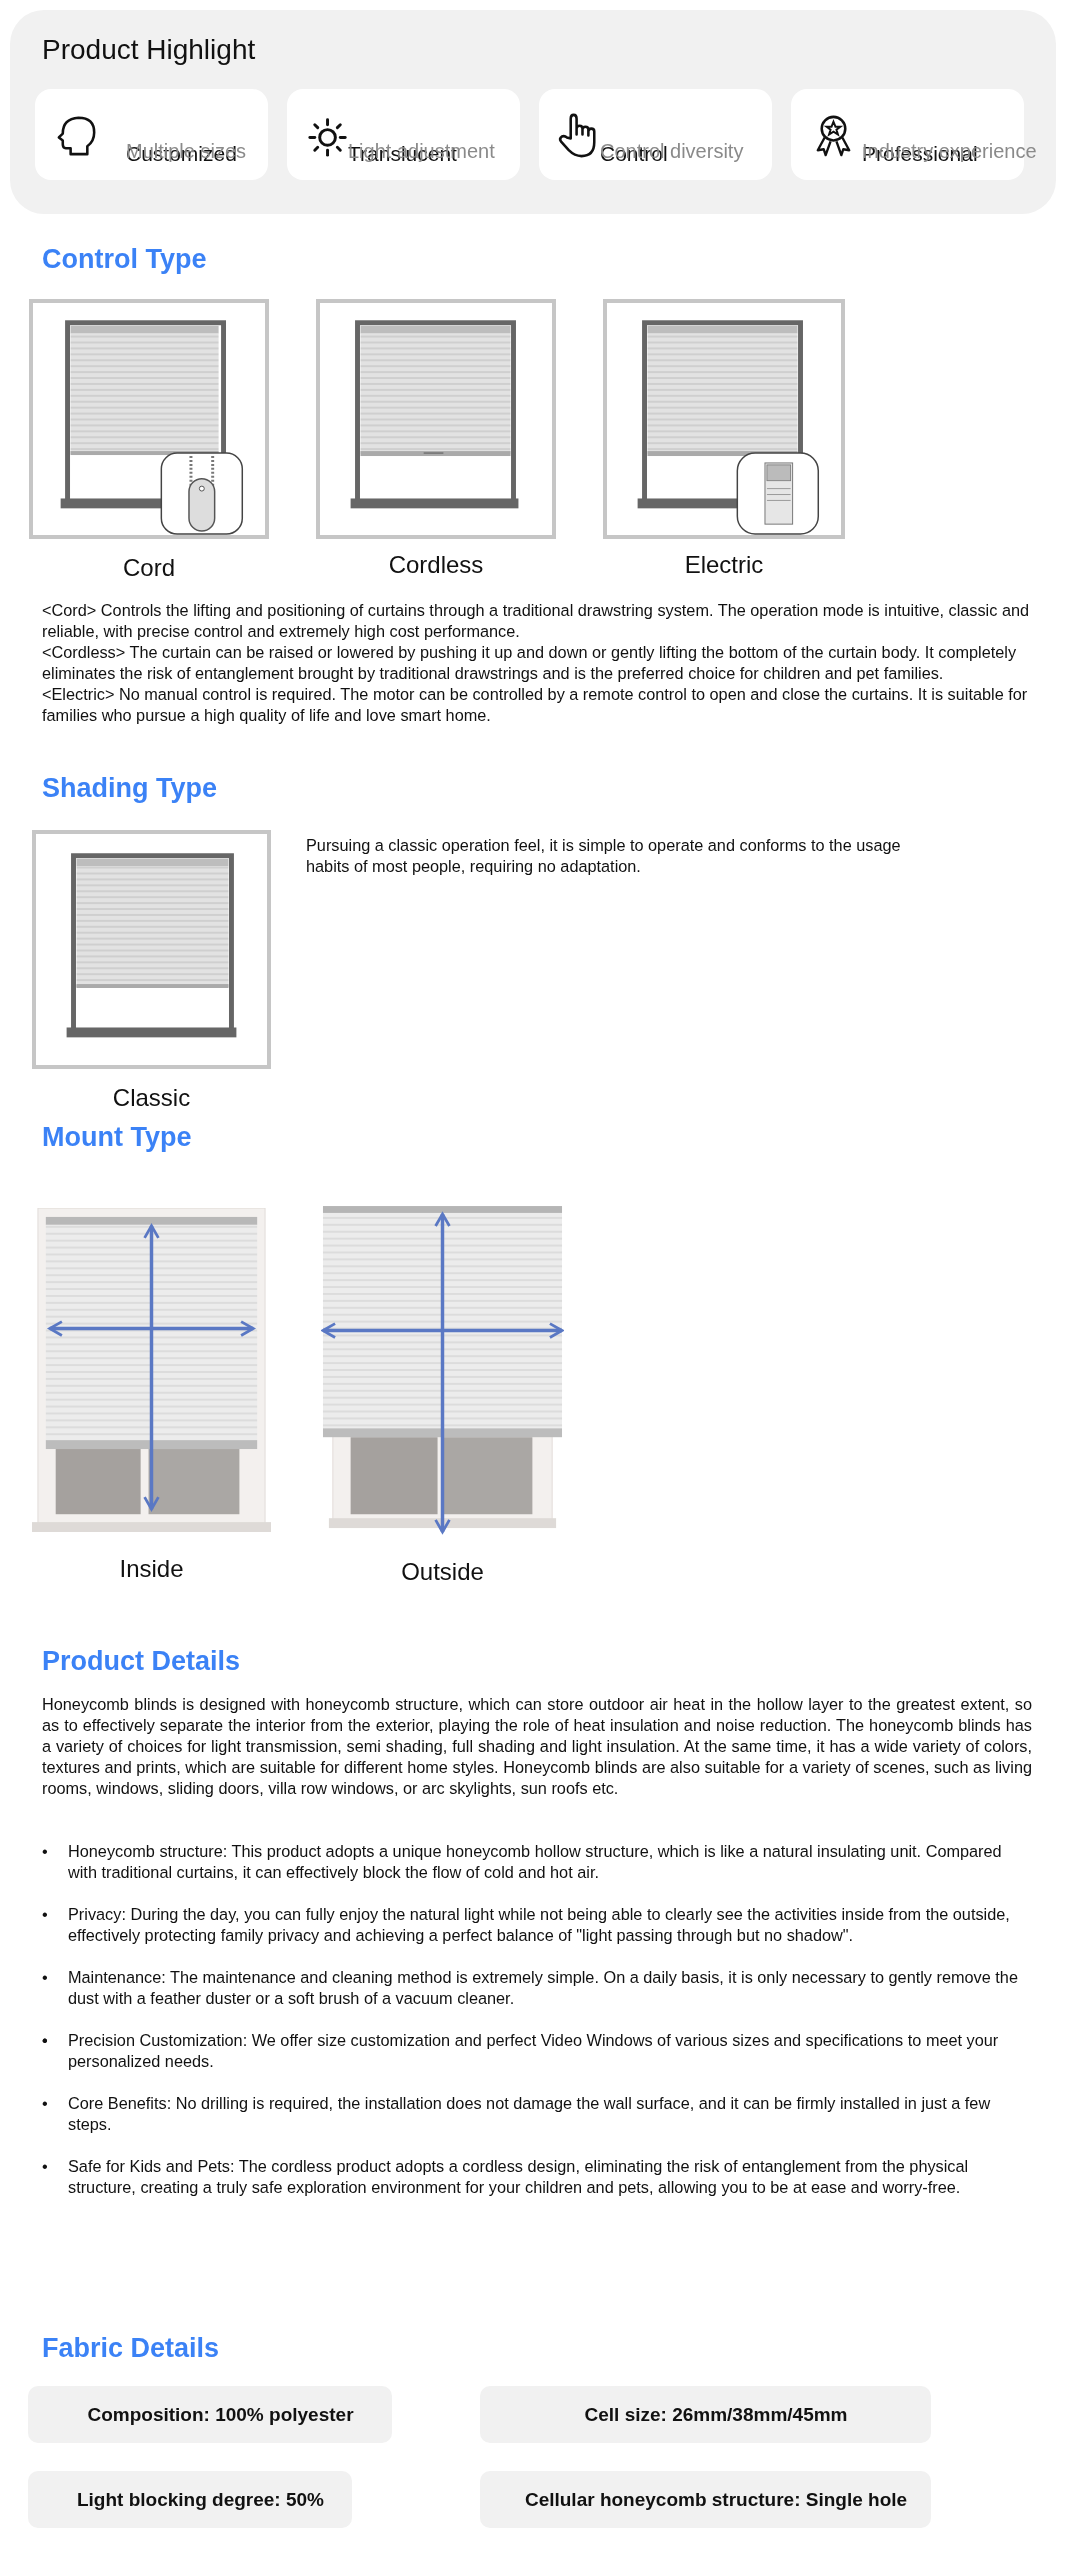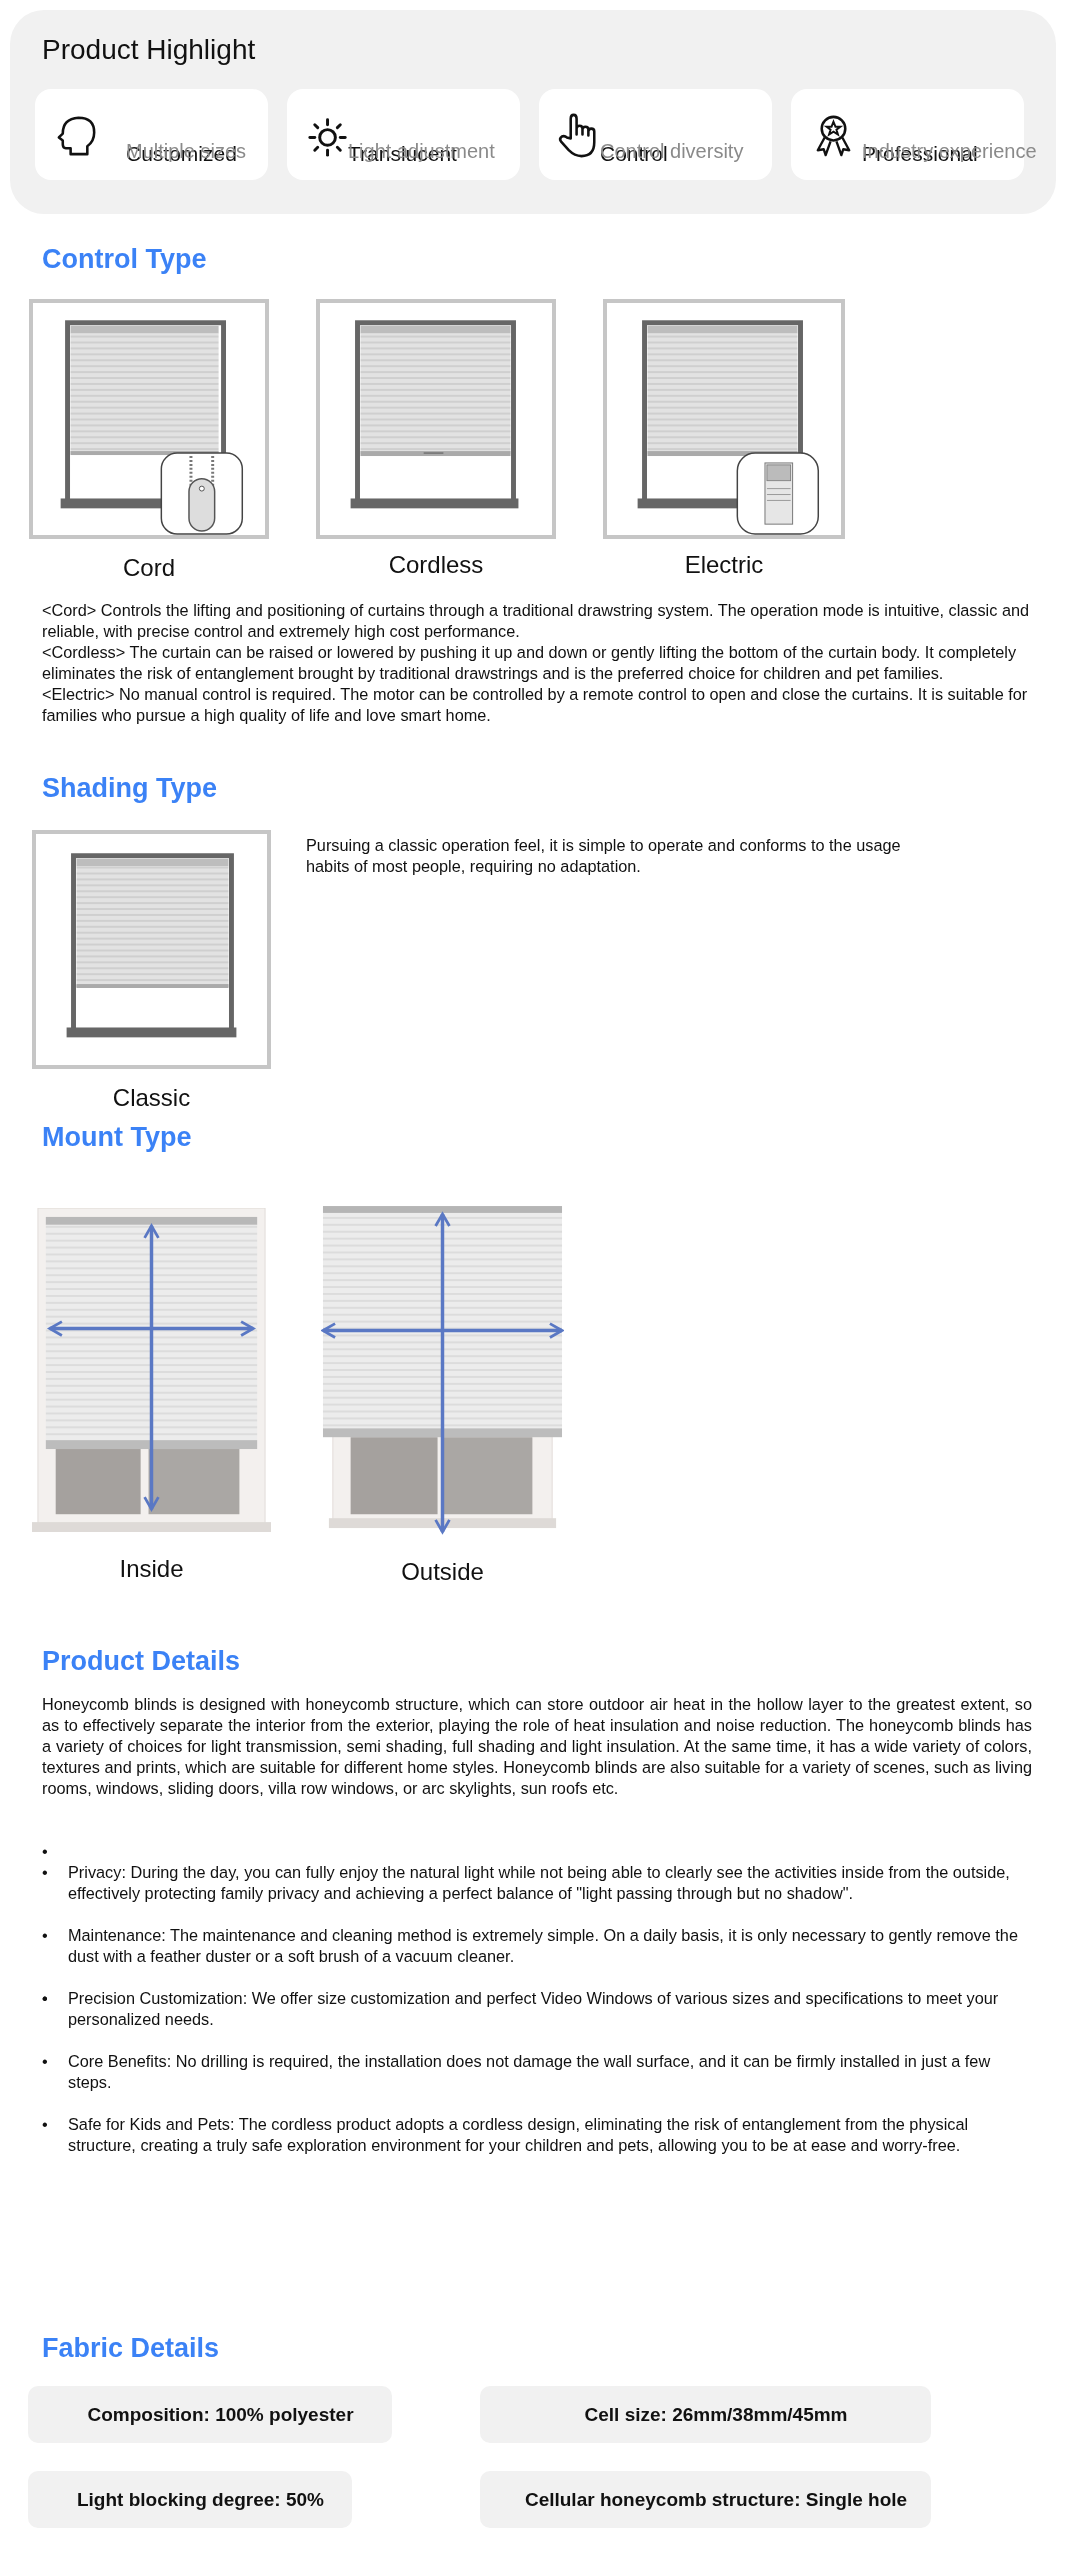--- a/index.html
+++ b/index.html
@@ -206,7 +206,7 @@
 <div class="para" style="left:42px;top:1694px;width:990px;text-align:justify">Honeycomb blinds is designed with honeycomb structure, which can store outdoor air heat in the hollow layer to the greatest extent, so as to effectively separate the interior from the exterior, playing the role of heat insulation and noise reduction. The honeycomb blinds has a variety of choices for light transmission, semi shading, full shading and light insulation. At the same time, it has a wide variety of colors, textures and prints, which are suitable for different home styles. Honeycomb blinds are also suitable for a variety of scenes, such as living rooms, windows, sliding doors, villa row windows, or arc skylights, sun roofs etc.</div>
 
 <ul class="bullets" style="top:1841px">
-  <li style="margin-bottom:21px"><span class="dot">•</span></li>
+  <li style="margin-bottom:21px"><span class="dot">•</span><span>Honeycomb structure: This product adopts a unique honeycomb hollow structure, which is like a natural insulating unit. Compared with traditional curtains, it can effectively block the flow of cold and hot air.</span></li>
   <li style="margin-bottom:21px"><span class="dot">•</span><span>Privacy: During the day, you can fully enjoy the natural light while not being able to clearly see the activities inside from the outside, effectively protecting family privacy and achieving a perfect balance of "light passing through but no shadow".</span></li>
   <li style="margin-bottom:21px"><span class="dot">•</span><span>Maintenance: The maintenance and cleaning method is extremely simple. On a daily basis, it is only necessary to gently remove the dust with a feather duster or a soft brush of a vacuum cleaner.</span></li>
   <li style="margin-bottom:21px"><span class="dot">•</span></li>

